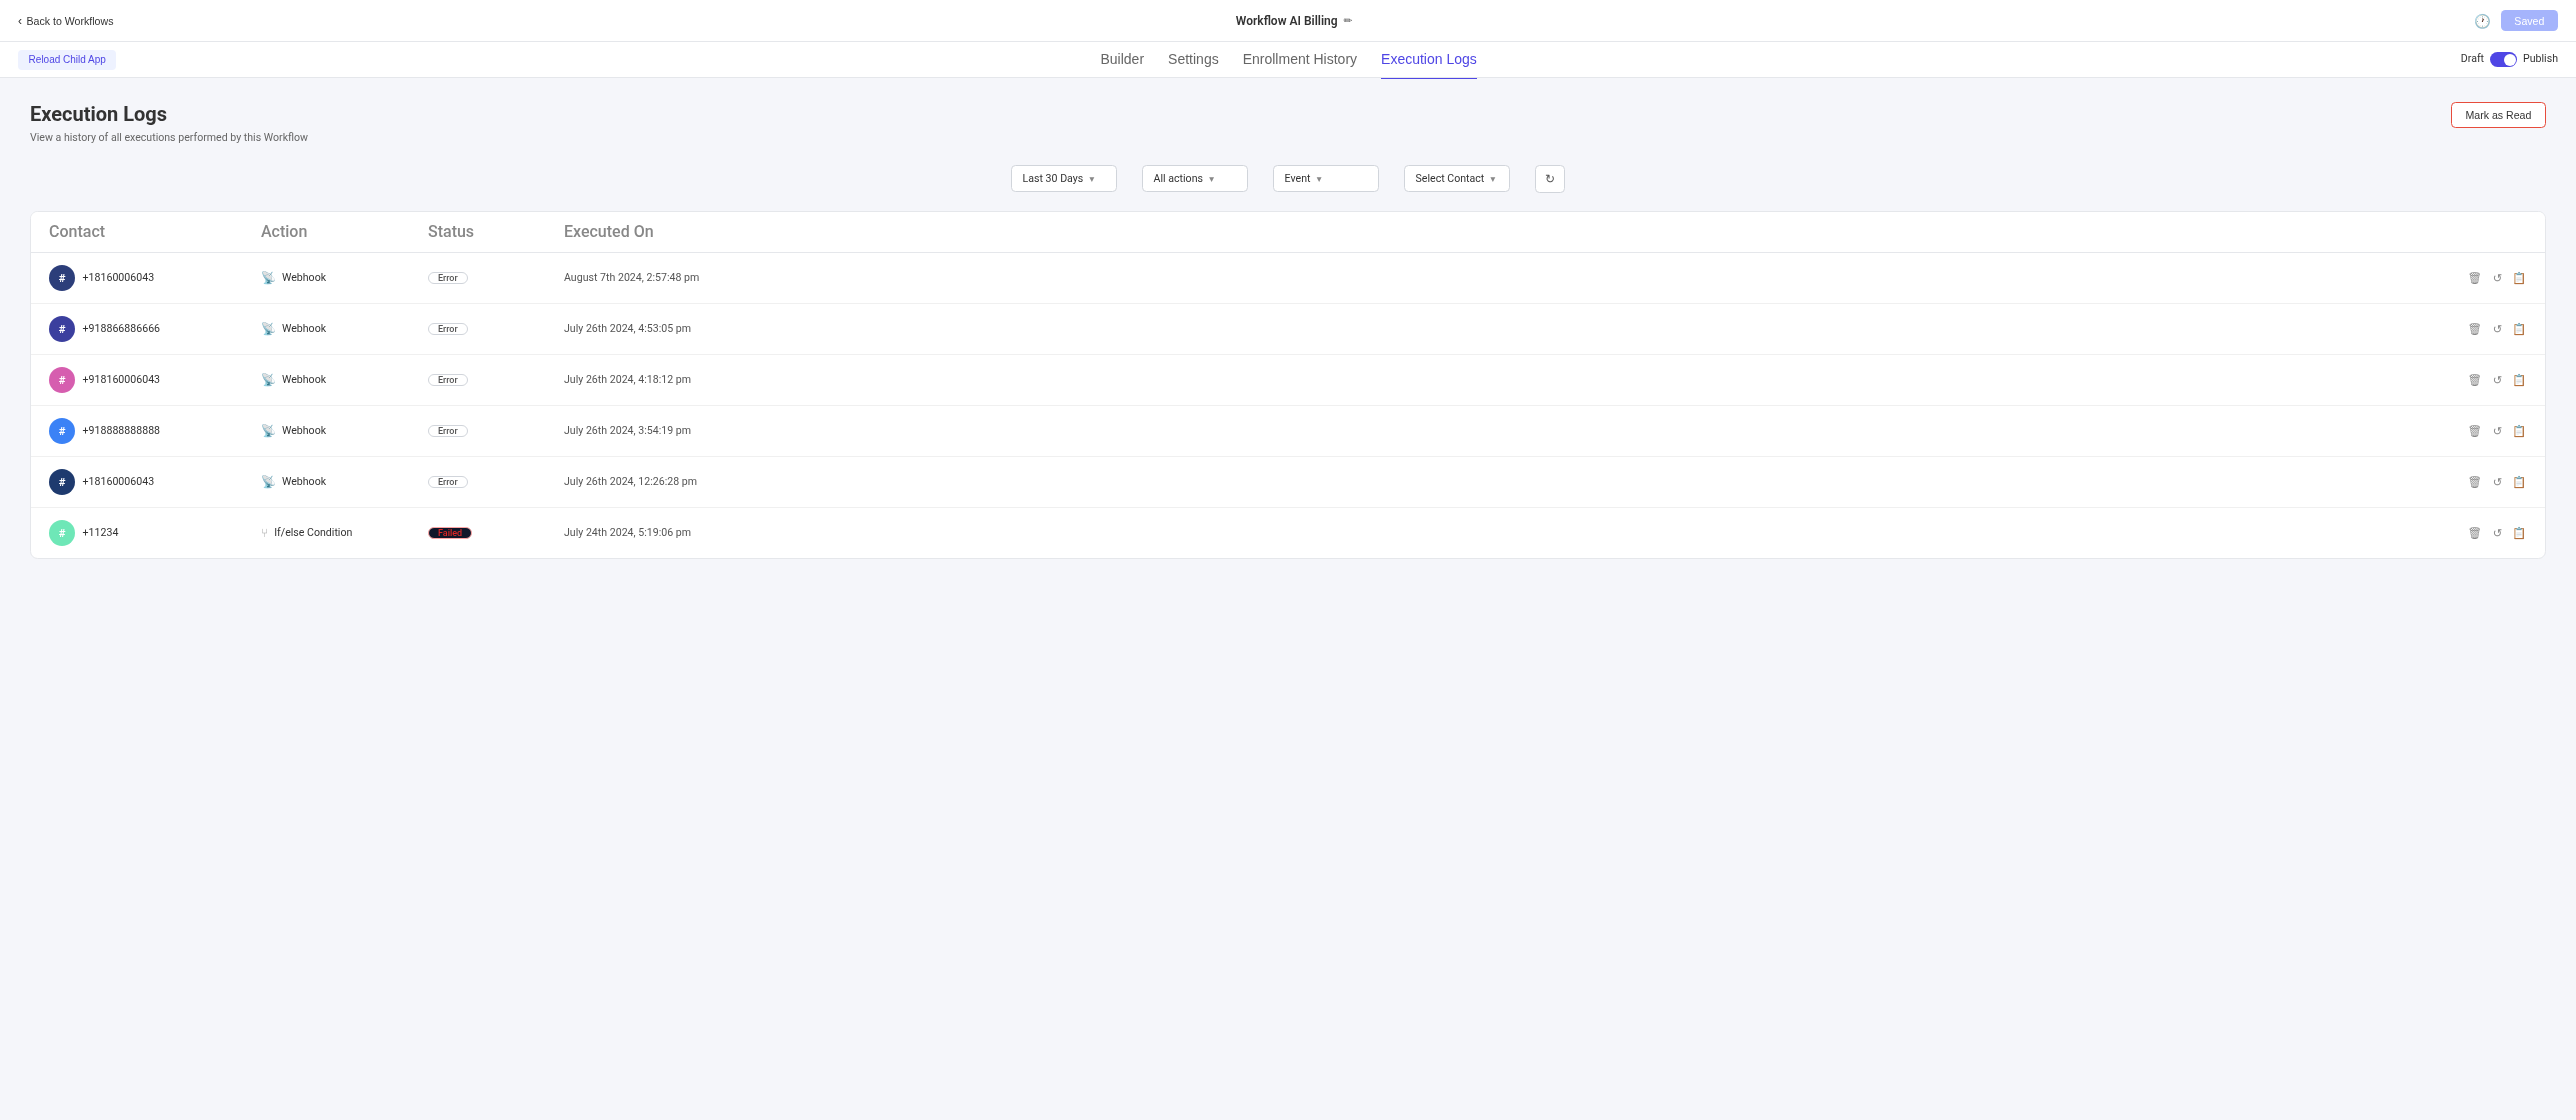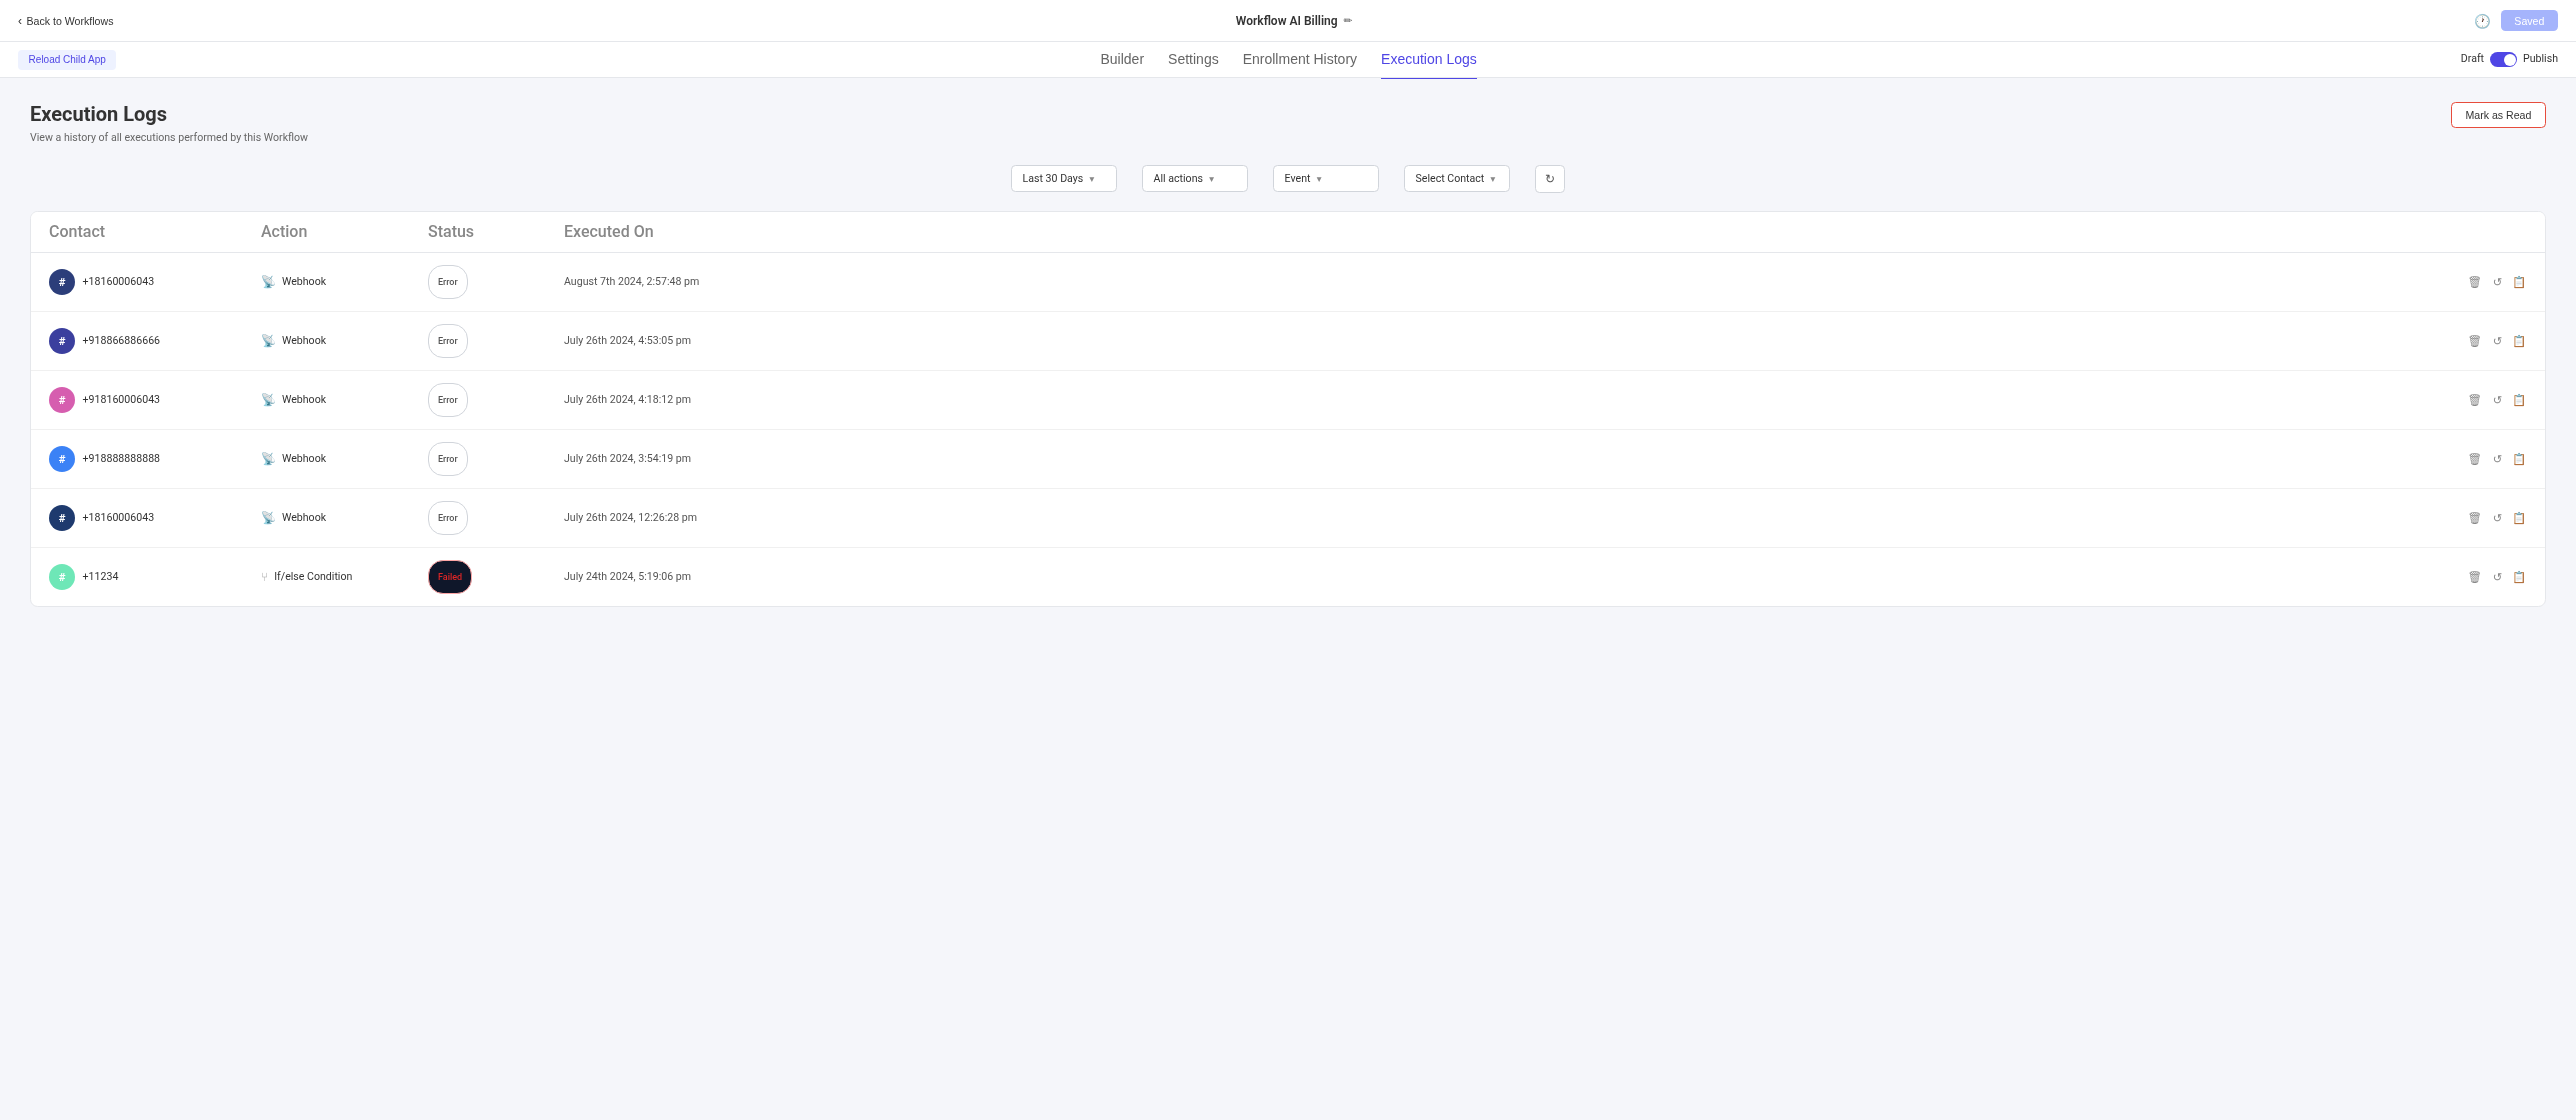--- a/index.html
+++ b/index.html
@@ -102,7 +102,7 @@
     .action-cell { display: flex; align-items: center; gap: 6px; font-size: 10.6px; color: #333; }
     .webhook-icon { color: #aaa; font-size: 12px; }
     .status-badge {
-      display: inline-block; padding: 11px 9px; border-radius: 15px;
+      display: inline-block; padding: 0 9px; border-radius: 15px;
       font-size: 9px; font-weight: 500; border: 0.8px solid #d1d5db; color: #555;
       background: #fff;
     }

